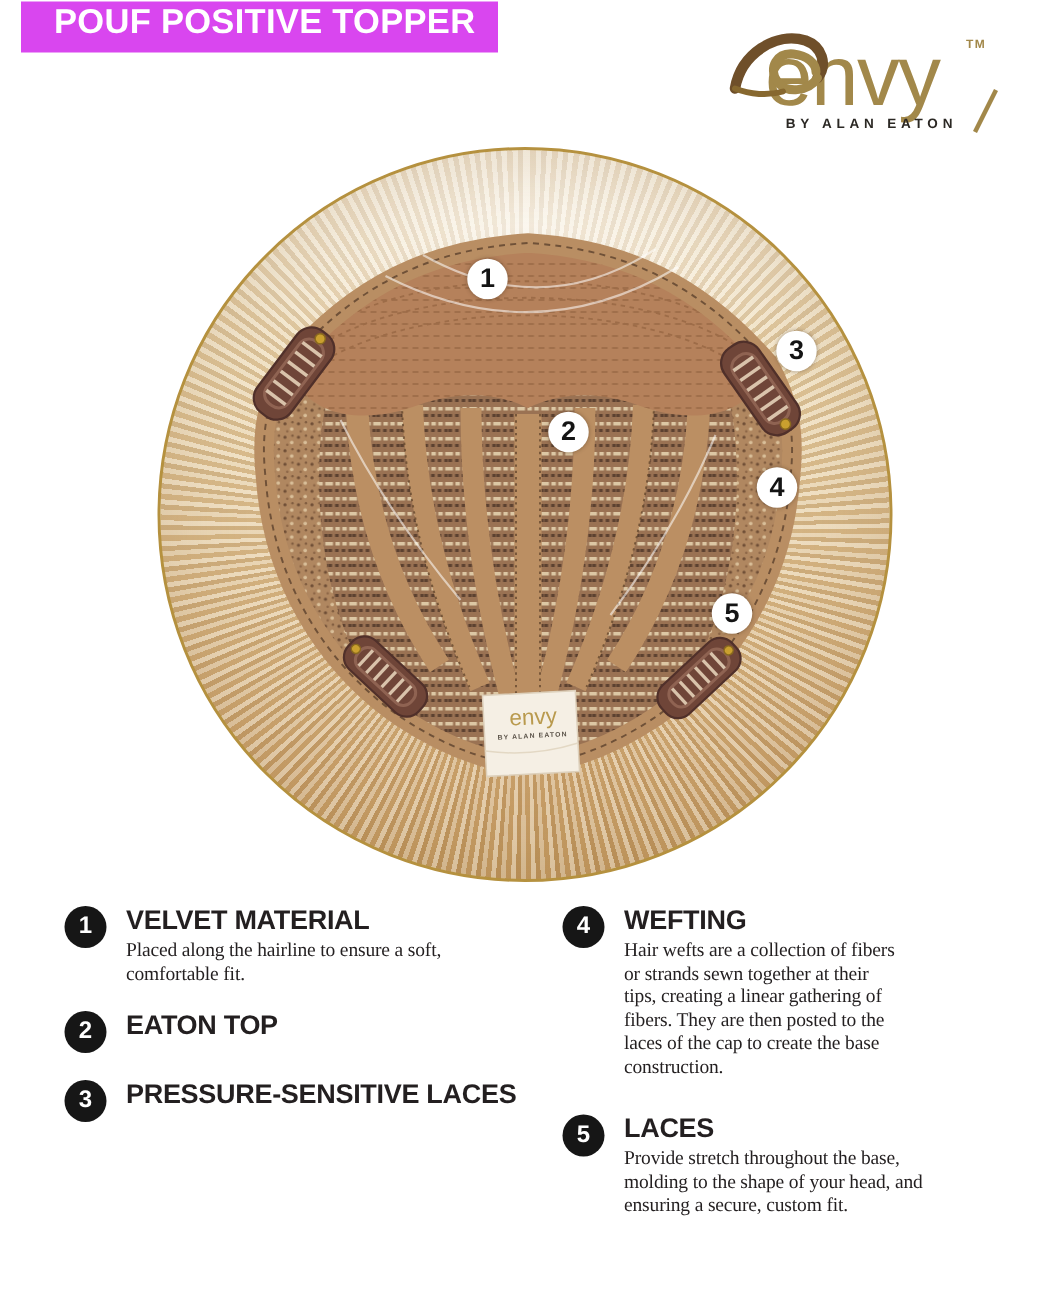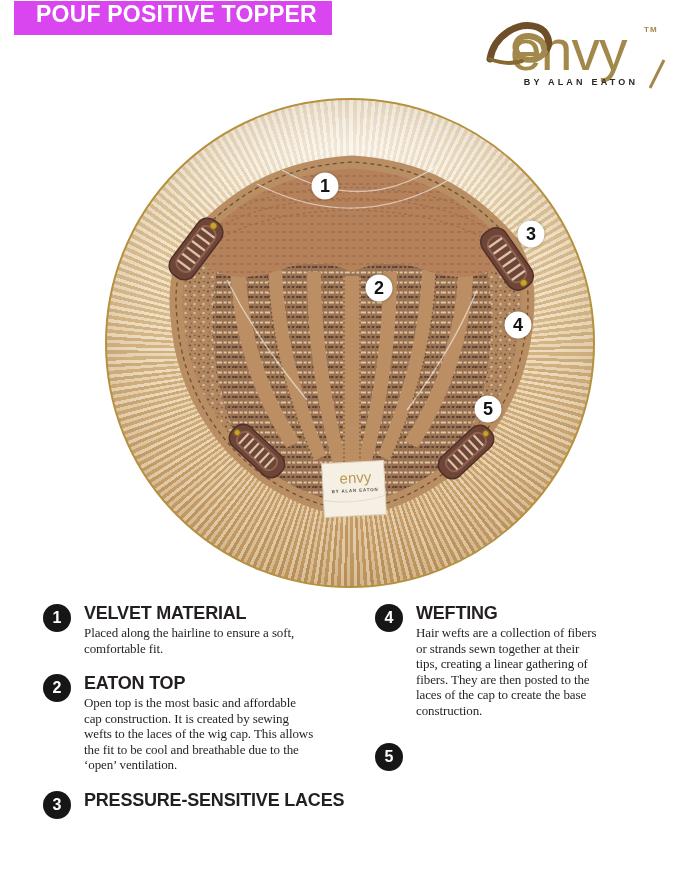--- a/index.html
+++ b/index.html
@@ -237,11 +237,6 @@
     <div class="fnum">2</div>
     <div class="ftxt">
       <div class="fhead">EATON TOP</div>
-      <div class="fbody">Open top is the most basic and affordable
-cap construction. It is created by sewing
-wefts to the laces of the wig cap. This allows
-the fit to be cool and breathable due to the
-‘open’ ventilation.</div>
     </div>
   </div>
   <div class="feat">

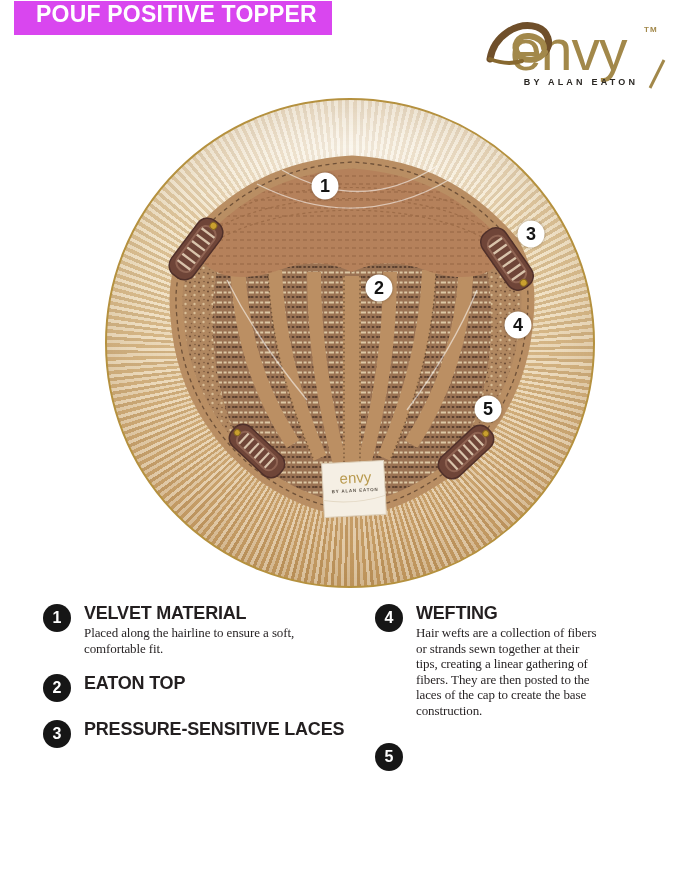--- a/index.html
+++ b/index.html
@@ -262,6 +262,12 @@
   </div>
   <div class="feat">
     <div class="fnum">5</div>
+    <div class="ftxt">
+      <div class="fhead">LACES</div>
+      <div class="fbody">Provide stretch throughout the base,
+molding to the shape of your head, and
+ensuring a secure, custom fit.</div>
+    </div>
   </div>
 </div>
 

